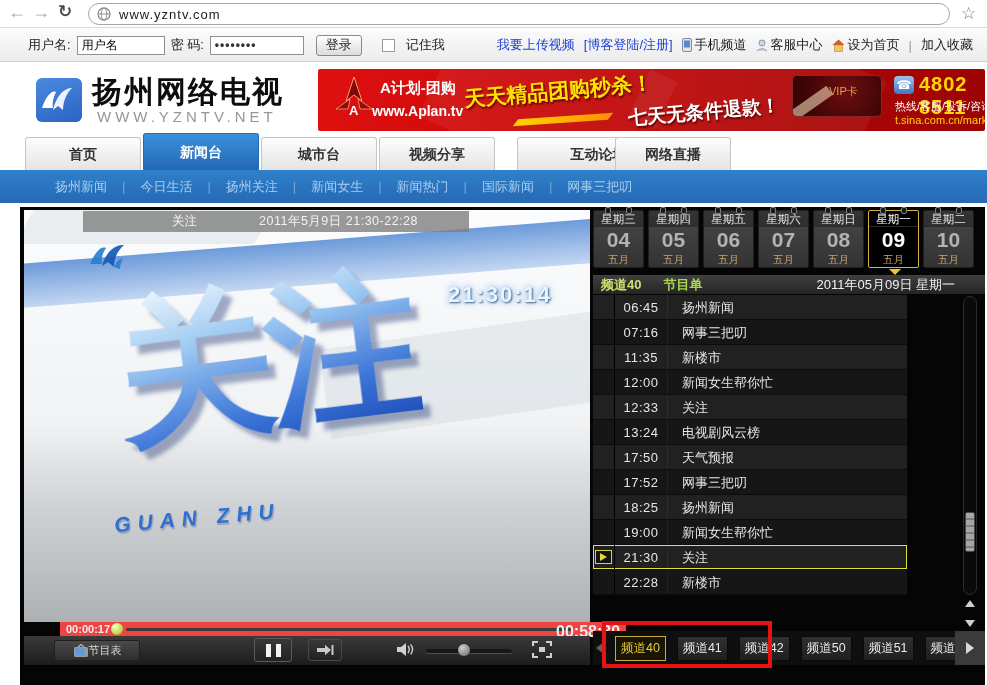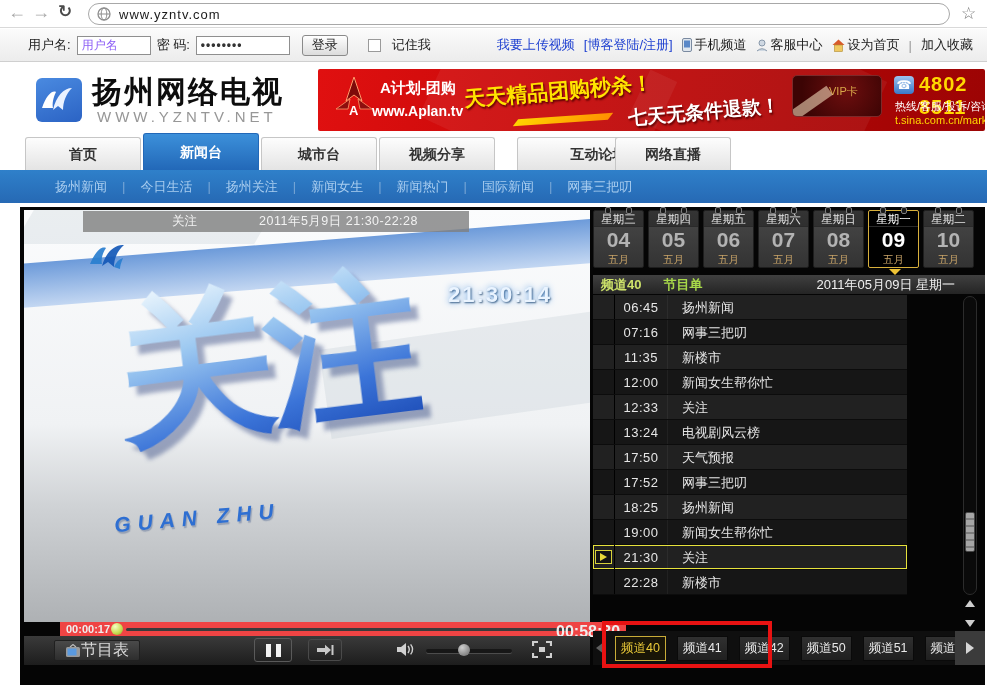--- a/index.html
+++ b/index.html
@@ -20,7 +20,7 @@
   
   .login-bar { position:absolute; left:0; top:29px; width:987px; height:33px; background:linear-gradient(180deg,#fbfbfb,#ececec); border-bottom:1px solid #cfcfcf; display:flex; align-items:center; font-size:13px; color:#222; }
   .login-left { display:flex; align-items:center; margin-left:28px; gap:6px; }
-  .login-input { width:74px; height:19px; border:1px solid #8f8f8f; background:#fff; font-size:12px; color:#8b5cf6; padding:0 4px; font-family:inherit; }
+  .login-input { width:88px; height:19px; border:1px solid #8f8f8f; background:#fff; font-size:12px; color:#000000; padding:0 4px; font-family:inherit; }
   .pwd-input { width:94px; letter-spacing:1px; font-weight:bold; color:#333; }
   .login-btn { height:21px; padding:0 9px; margin-left:6px; font-size:13px; color:#222; background:linear-gradient(180deg,#ffffff,#dcdcdc); border:1px solid #8a8a8a; border-radius:3px; font-family:inherit; }
   .remember-box { width:13px; height:13px; border:1px solid #9a9a9a; background:#fff; margin-left:14px; }

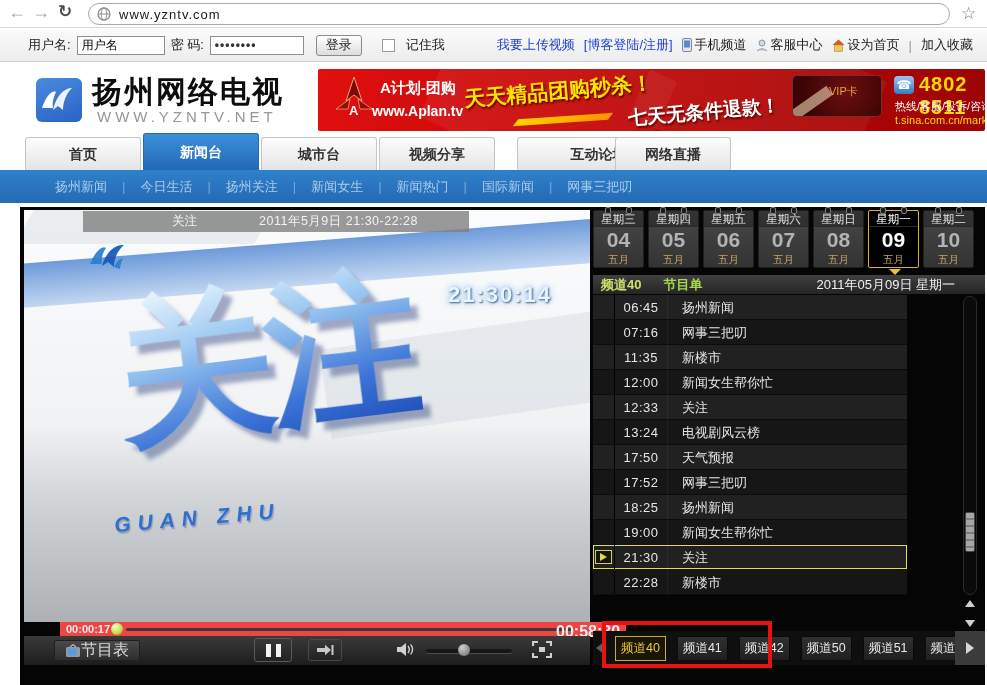--- a/index.html
+++ b/index.html
@@ -84,7 +84,7 @@
   .t-total { position:absolute; left:496px; top:1px; font-size:16px; font-weight:bold; color:#eee;text-align:center; }
 
   .control-bar { position:absolute; left:24px; top:636px; width:566px; height:29px; background:linear-gradient(180deg,#3a3a3a,#1d1d1d); }
-  .playlist-btn { position:absolute; left:30px; top:4px; width:86px; height:21px; background:linear-gradient(180deg,#4a4a4a,#2d2d2d); border:1px solid #202020; border-radius:2px; display:flex; align-items:center; justify-content:center; color:#d9d9d9; font-size:16px; }
+  .playlist-btn { position:absolute; left:30px; top:4px; width:86px; height:21px; background:linear-gradient(180deg,#4a4a4a,#2d2d2d); border:1px solid #202020; border-radius:2px; display:flex; align-items:center; justify-content:center; color:#d9d9d9; font-size:11px; }
   .pause-btn { position:absolute; left:230px; top:2px; width:38px; height:24px; border:1px solid #5a5a5a; border-radius:3px; background:linear-gradient(180deg,#383838,#222); display:flex; align-items:center; justify-content:center; gap:5px; }
   .pause-btn i { width:5px; height:13px; background:#f2f2f2; }
   .next-btn { position:absolute; left:284px; top:3px; width:34px; height:22px; border:1px solid #4a4a4a; border-radius:3px; background:linear-gradient(180deg,#383838,#222); display:flex; align-items:center; justify-content:center; }

